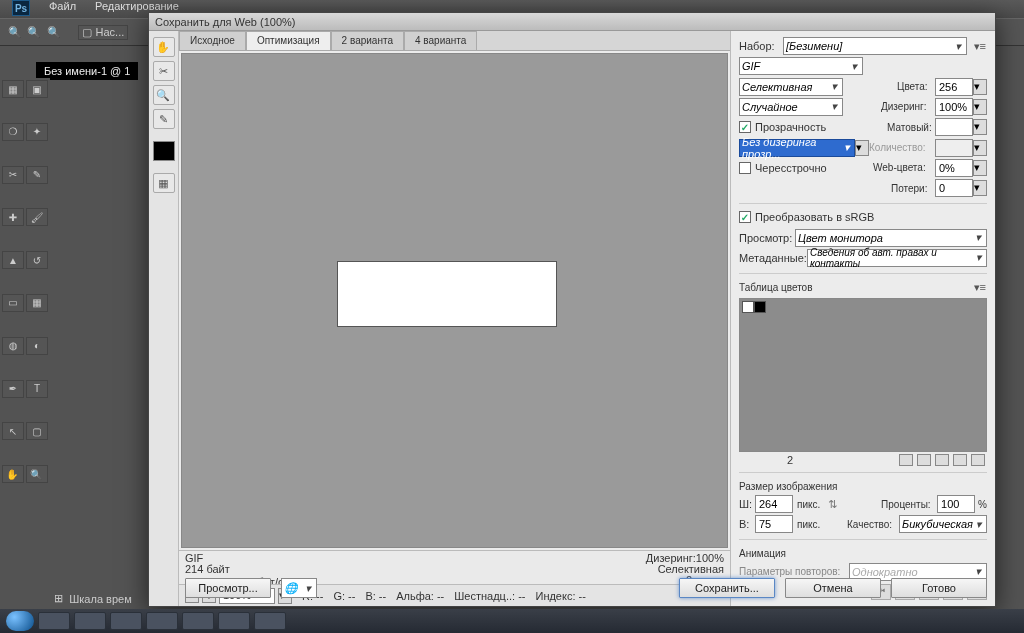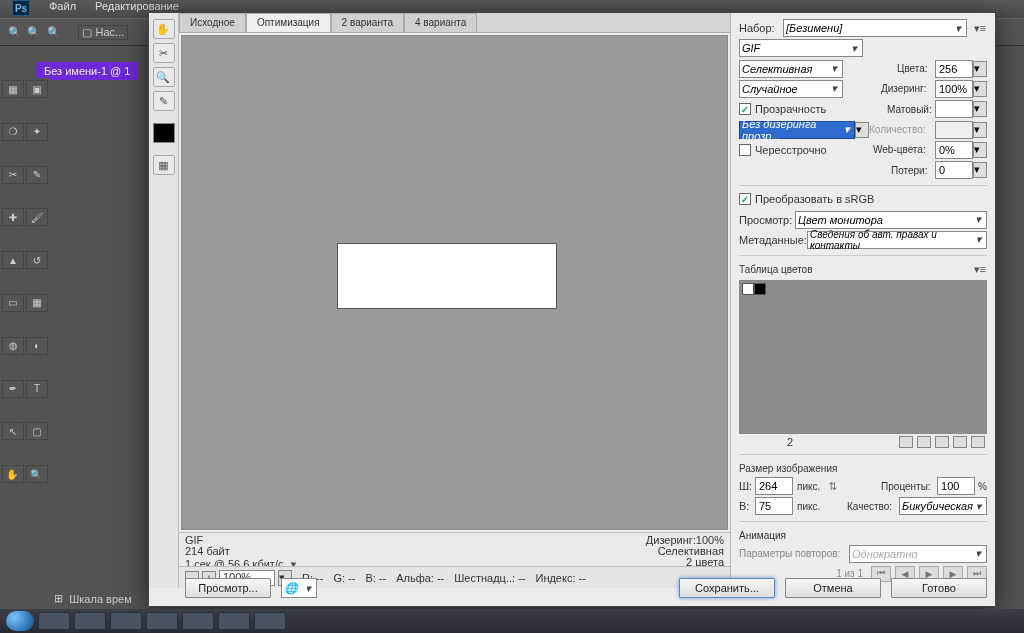--- a/index.html
+++ b/index.html
@@ -119,6 +119,9 @@
 </div>
 
 <div class="dialog">
+  <div class="titlebar">
+    <span>Сохранить для Web (100%)</span>
+  </div>
   <div class="dlg-body">
 
     <div class="dlg-tools">

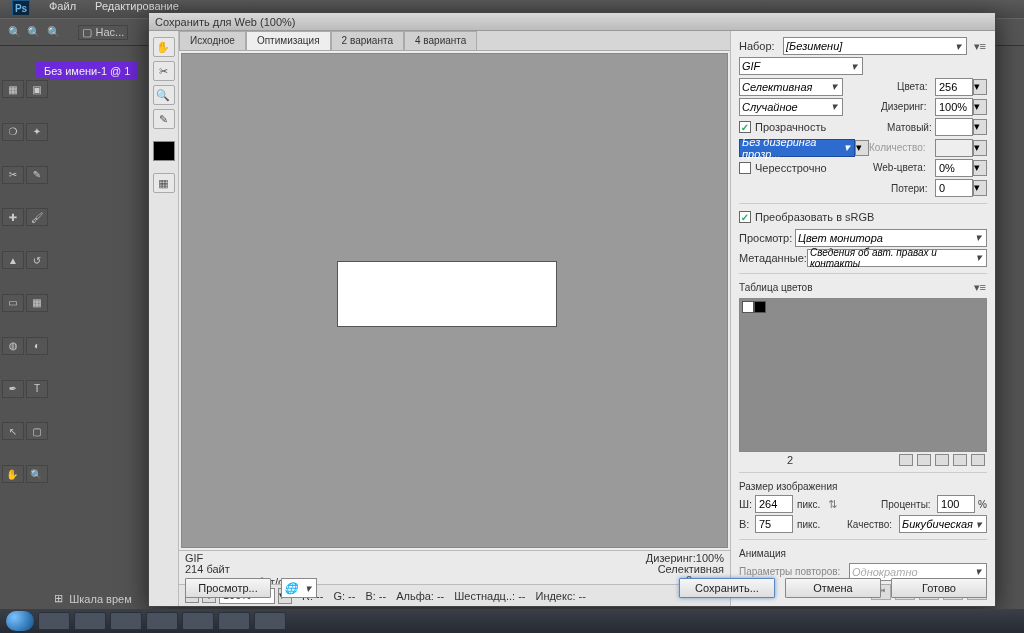--- a/index.html
+++ b/index.html
@@ -11,7 +11,7 @@
 .ps-logo { width: 18px; height: 16px; background: #0a2740; border: 1px solid #1d5a8a; color: #74b4e0; display: flex; align-items: center; justify-content: center; font-weight: bold; font-size: 10px; }
 .ps-menubar span { color: #ddd; cursor: default; }
 .ps-toolbar { position: absolute; top: 18px; left: 0; width: 1024px; height: 28px; background: #555; border-top: 1px solid #666; border-bottom: 1px solid #333; display: flex; align-items: center; gap: 6px; padding-left: 8px; color: #ccc; }
-.ps-doc-tab { position: absolute; top: 62px; left: 36px; color: #eee; background: #6d28d9; padding: 3px 8px; }
+.ps-doc-tab { position: absolute; top: 62px; left: 36px; color: #eee; background: #000000; padding: 3px 8px; }
 .ps-tools { position: absolute; top: 78px; left: 0; width: 50px; height: 430px; background: #535353; display: grid; grid-template-columns: 1fr 1fr; gap: 2px; padding: 2px; }
 .ps-tool { width: 22px; height: 18px; background: #555; border: 1px solid #444; color: #ccc; display: flex; align-items: center; justify-content: center; font-size: 10px; }
 .ps-taskbar { position: absolute; bottom: 0; left: 0; width: 1024px; height: 24px; background: linear-gradient(#3a3f48,#252a33); display: flex; align-items: center; gap: 4px; padding-left: 6px; }

